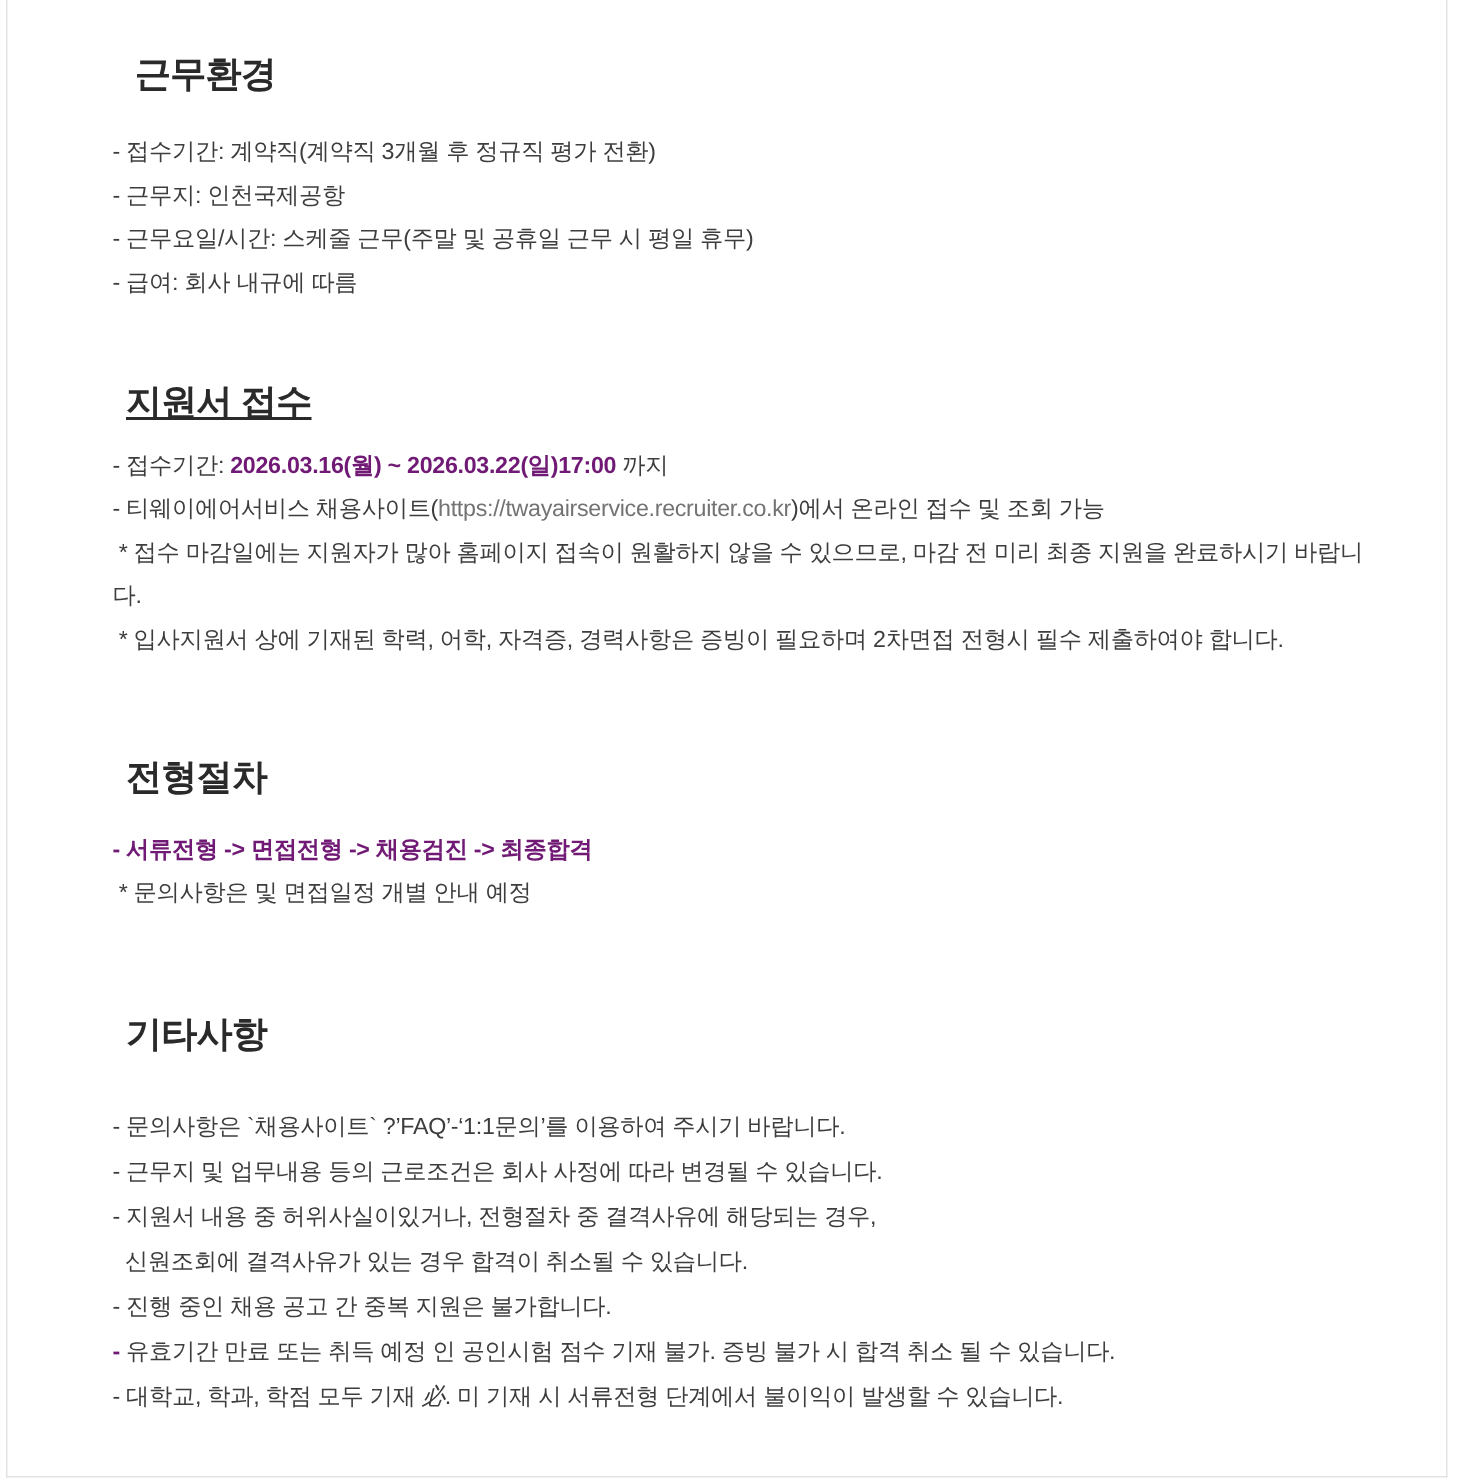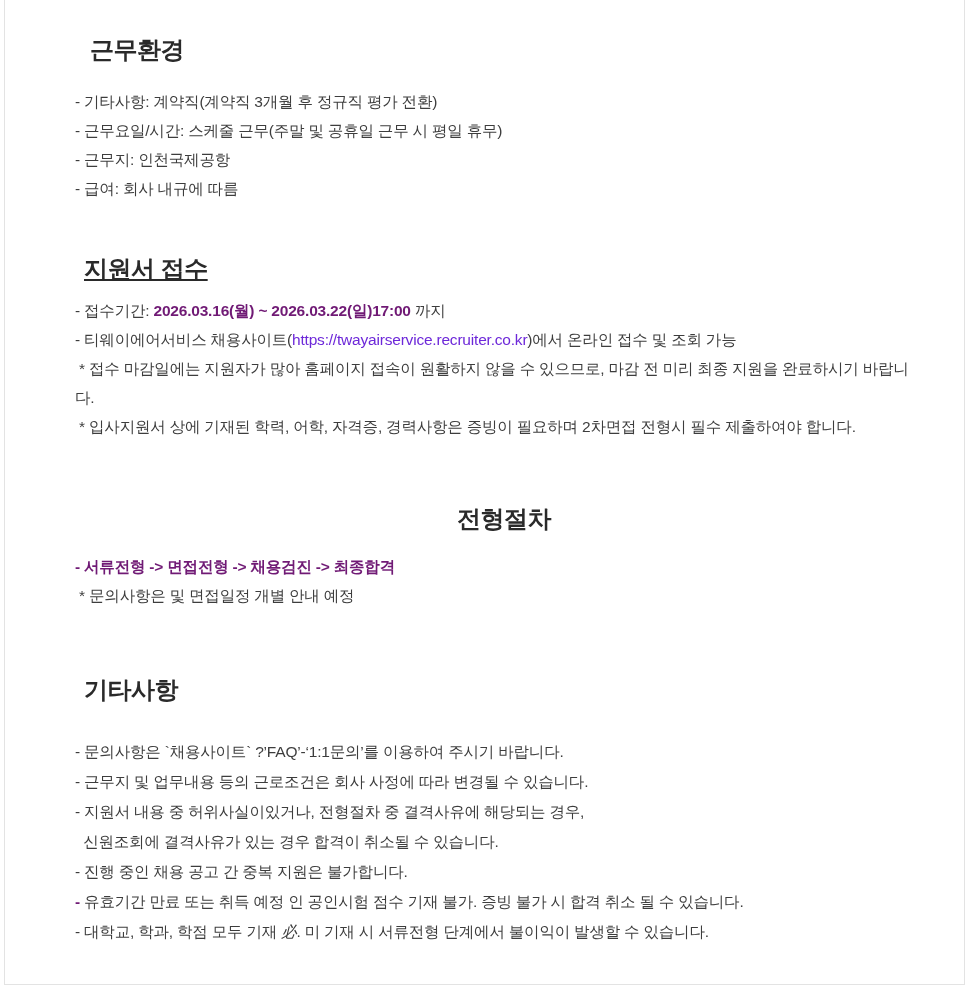--- a/index.html
+++ b/index.html
@@ -78,7 +78,7 @@
       <section class="s1">
         <h2 class="section-title">근무환경</h2>
         <div class="lines">
-          <div class="line">- 기타사항: 계약직(계약직 3개월 후 정규직 평가 전환)</div>
+          <div class="line">- 접수기간: 계약직(계약직 3개월 후 정규직 평가 전환)</div>
           <div class="line">- 근무요일/시간: 스케줄 근무(주말 및 공휴일 근무 시 평일 휴무)</div>
           <div class="line">- 근무지: 인천국제공항</div>
           <div class="line">- 급여: 회사 내규에 따름</div>

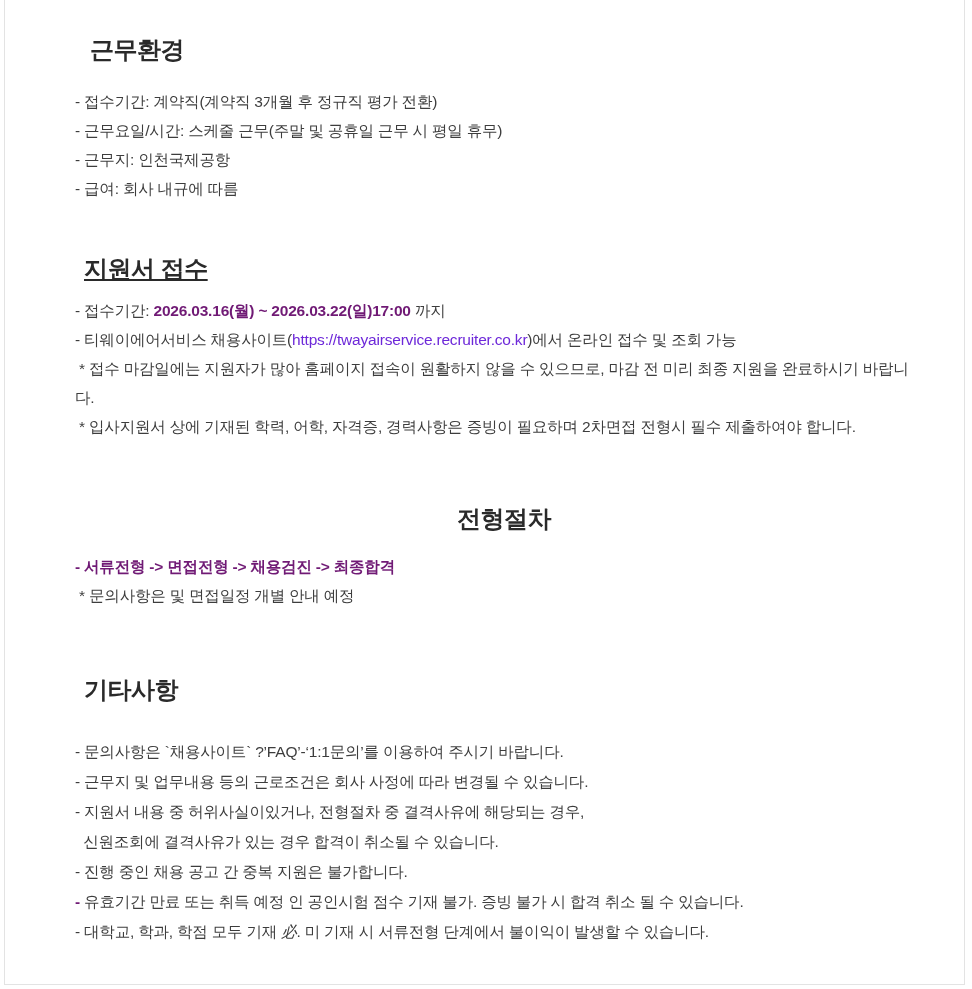--- a/index.html
+++ b/index.html
@@ -79,8 +79,8 @@
         <h2 class="section-title">근무환경</h2>
         <div class="lines">
           <div class="line">- 접수기간: 계약직(계약직 3개월 후 정규직 평가 전환)</div>
+          <div class="line">- 근무지: 인천국제공항</div>
           <div class="line">- 근무요일/시간: 스케줄 근무(주말 및 공휴일 근무 시 평일 휴무)</div>
-          <div class="line">- 근무지: 인천국제공항</div>
           <div class="line">- 급여: 회사 내규에 따름</div>
         </div>
       </section>

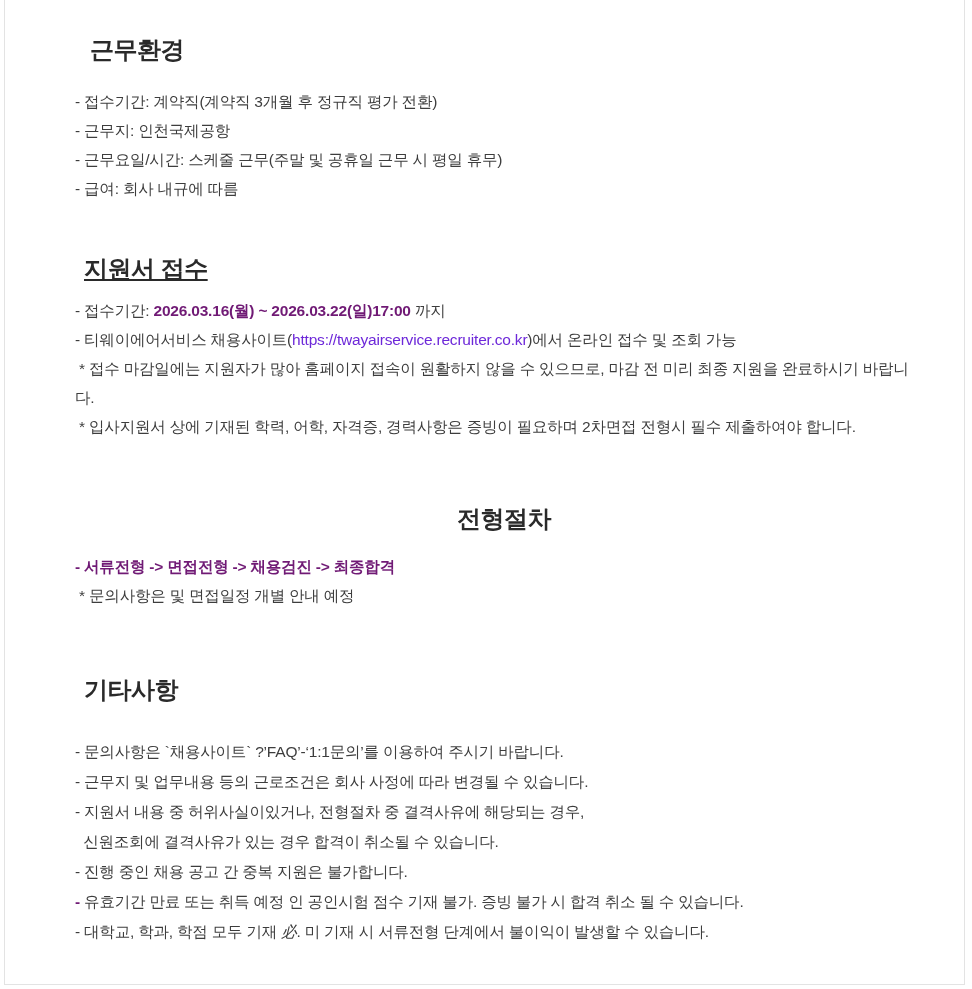--- a/index.html
+++ b/index.html
@@ -62,7 +62,7 @@
   .bold, b { font-weight: 700; color: #701a75; }
   .italic { font-style: italic; }
   .link {
-    color: #6d28d9;
+    color: #737373;
     text-decoration: none;
     cursor: pointer;
     margin-top: 11px;

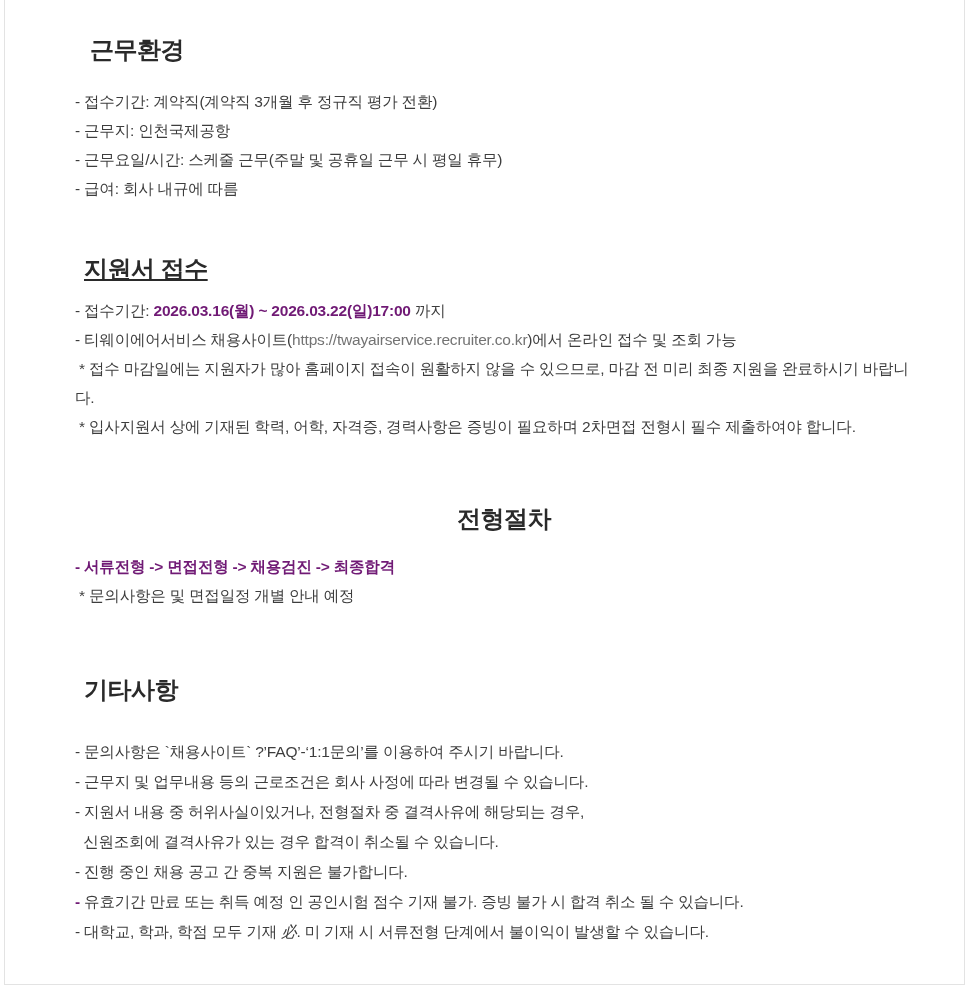--- a/index.html
+++ b/index.html
@@ -41,7 +41,7 @@
   }
   .s1 .section-title { margin-top: 34px; padding-left: 15px; }
   .s2 .section-title { margin-top: 50px; text-decoration: underline; }
-  .s3 .section-title { margin-top: 62px; text-align: center; }
+  .s3 .section-title { margin-top: 62px; }
   .s4 .section-title { margin-top: 64px; }
 
   .lines { margin: 0; }

